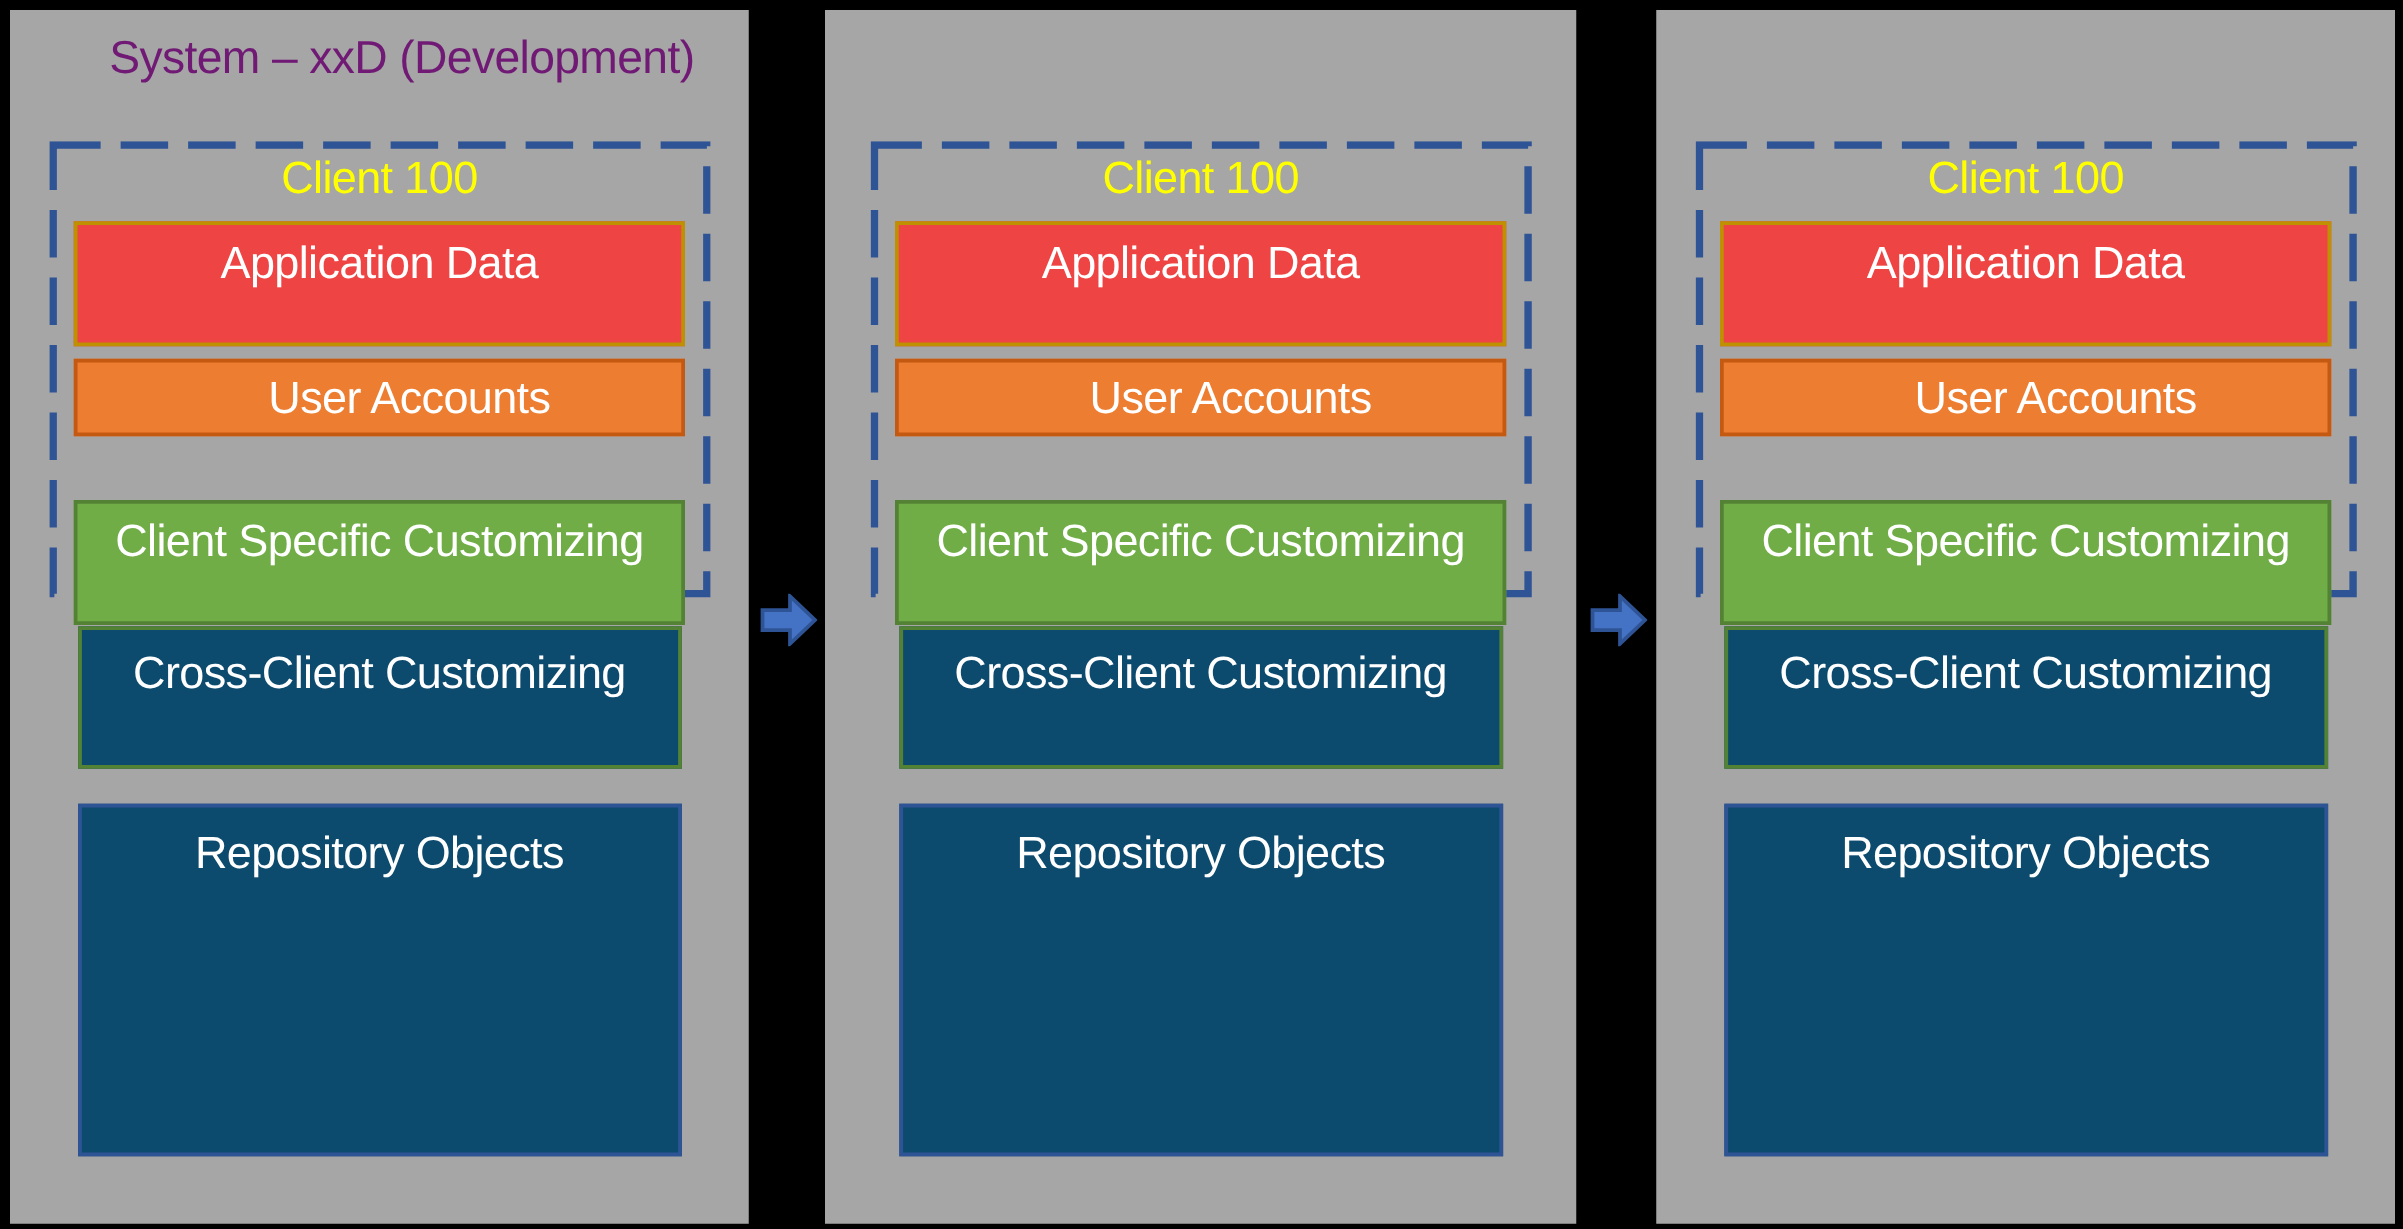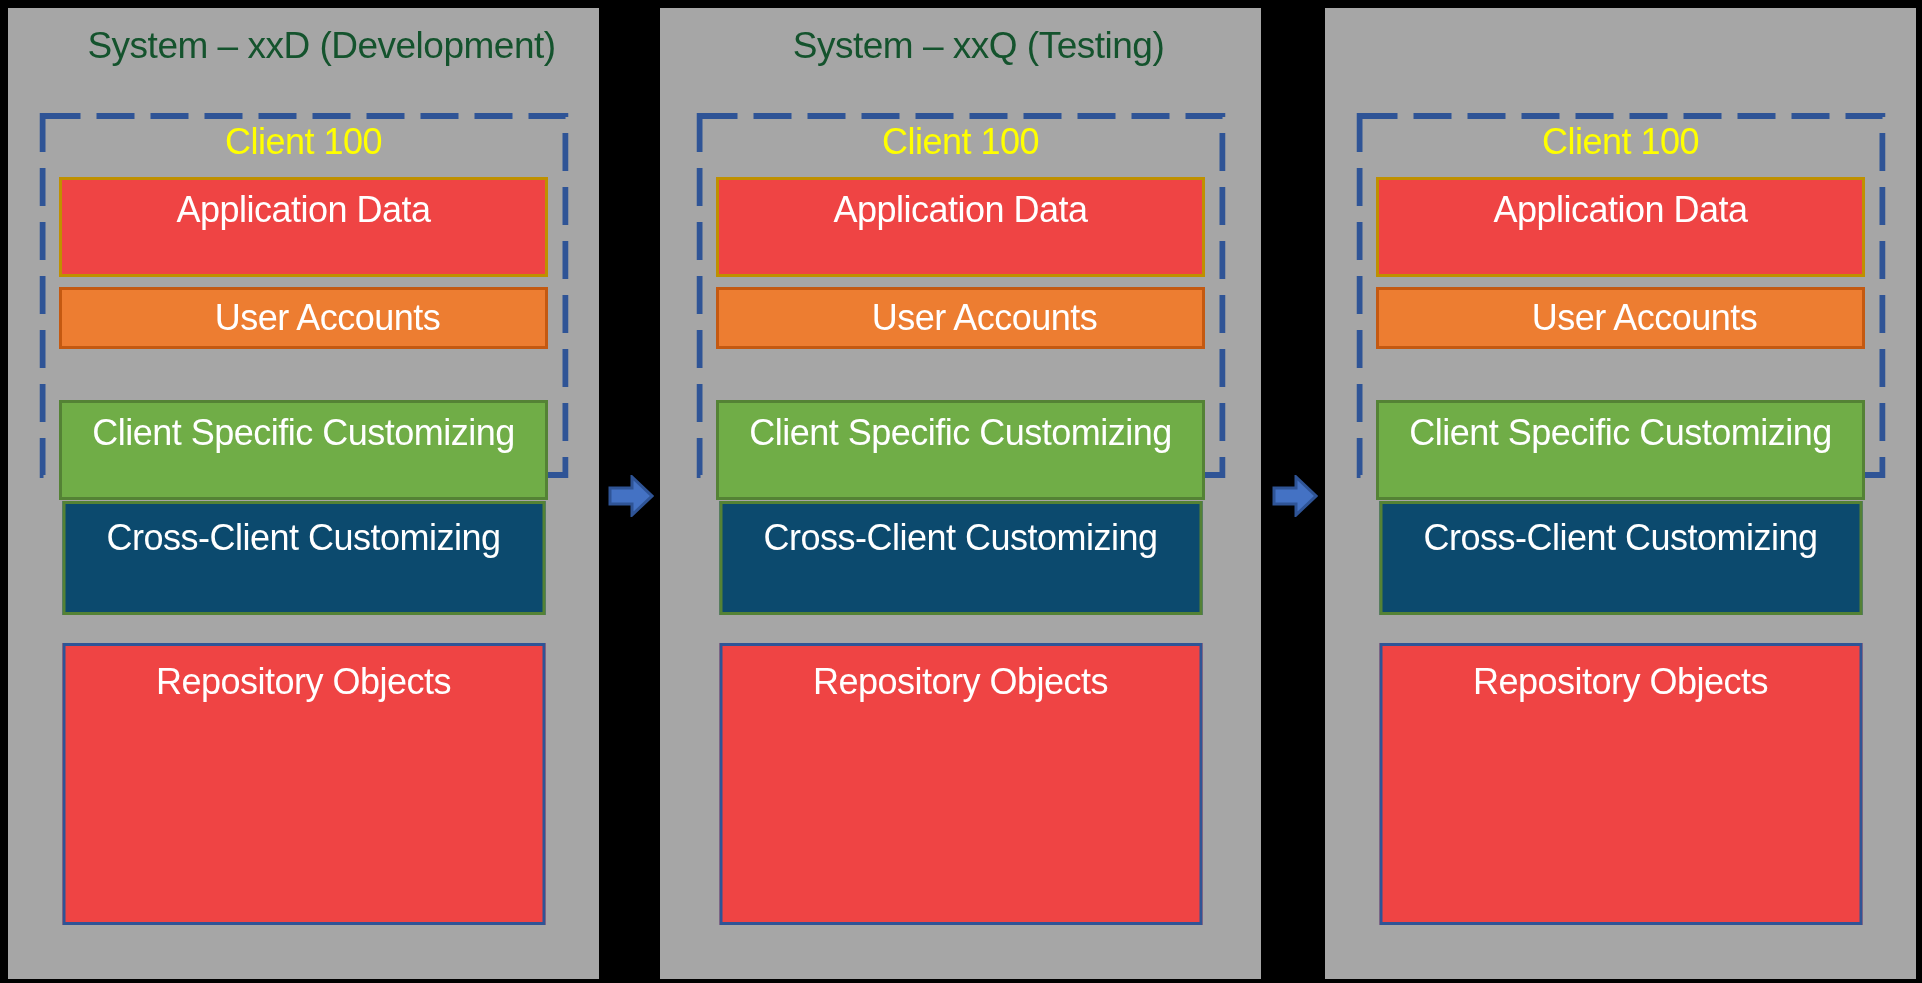--- a/index.html
+++ b/index.html
@@ -10,7 +10,7 @@
   .panel{position:absolute;top:8px;height:971px;background:#A6A6A6;}
   .sys-title{
     position:absolute;top:16px;left:0;right:0;text-align:center;
-    font-size:37px;line-height:44px;color:#14532d;letter-spacing:-0.5px;white-space:nowrap;padding-left:36px;
+    font-size:37px;line-height:44px;color:#701a75;letter-spacing:-0.5px;white-space:nowrap;padding-left:36px;
   }
   .client-box{position:absolute;top:105px;left:50%;transform:translateX(-50%);width:529px;height:365px;}
   svg.dash{position:absolute;left:0;top:0;}

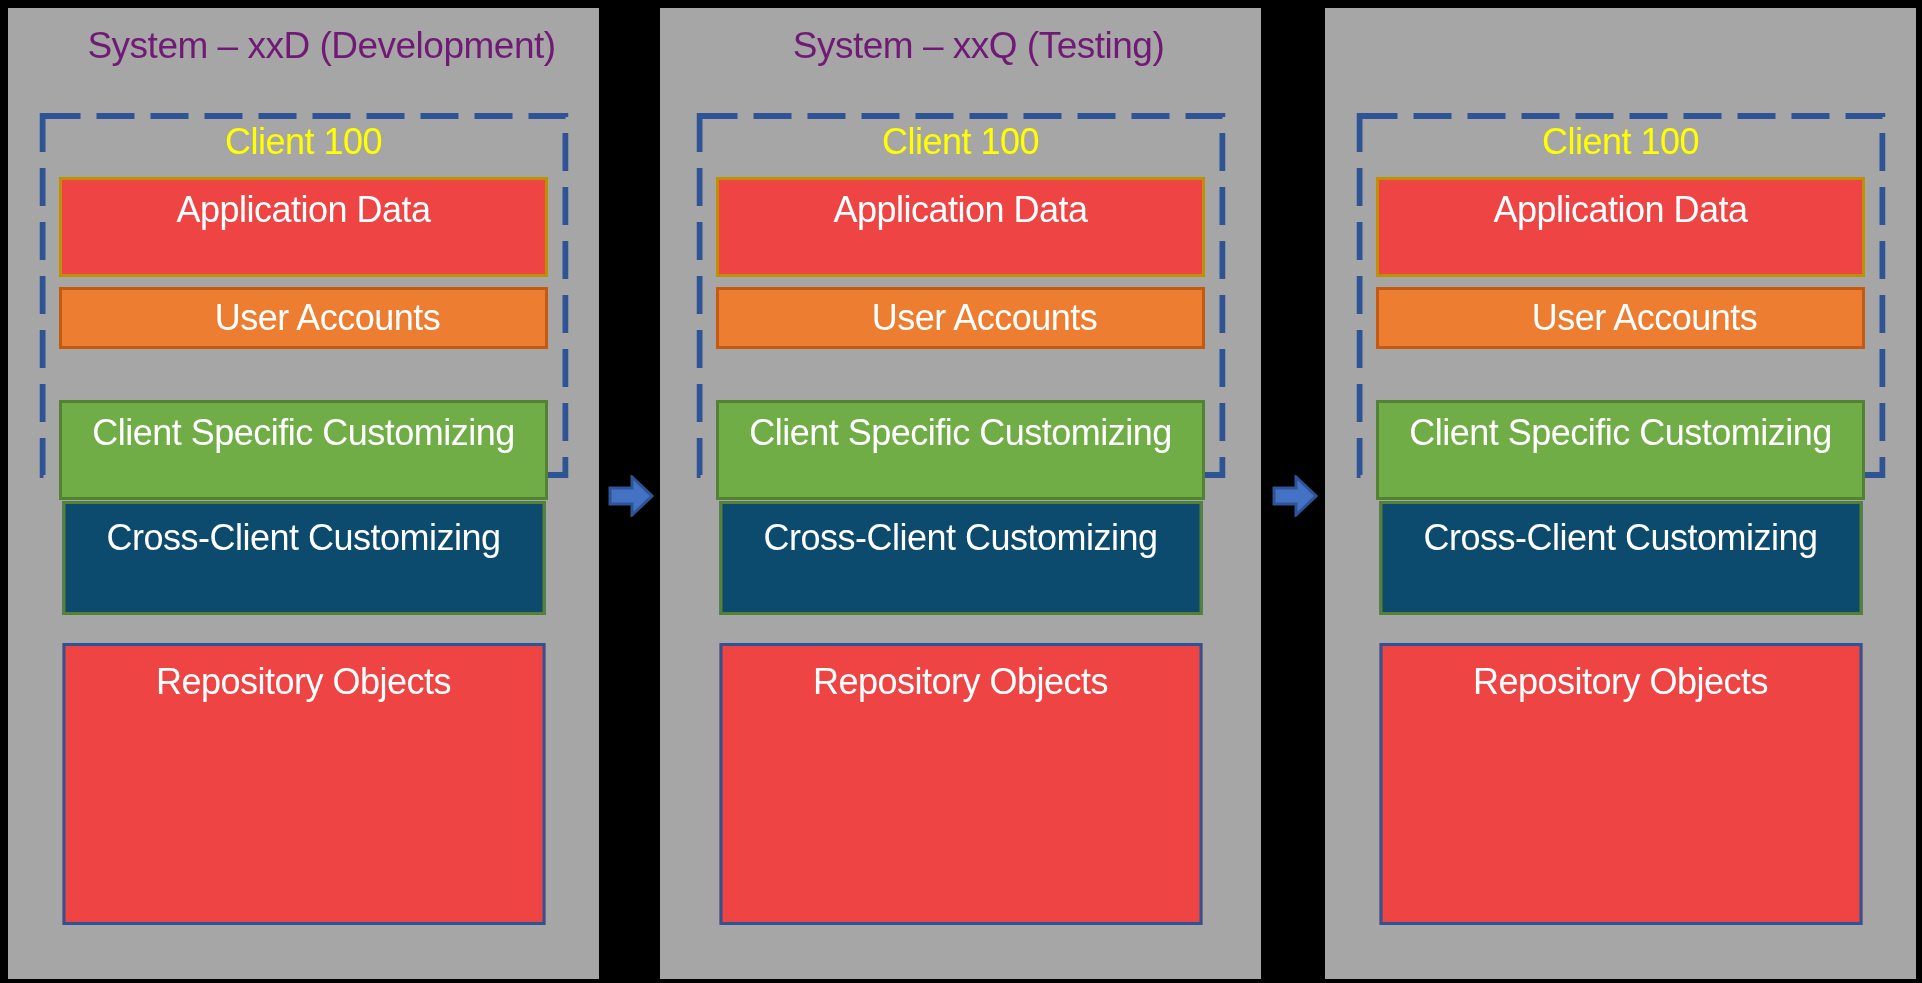--- a/index.html
+++ b/index.html
@@ -67,7 +67,6 @@
   </svg>
 
   <section class="panel" style="left:660px;width:601px;">
-    <div class="sys-title">System – xxQ (Testing)</div>
     <div class="client-box">
       <svg class="dash" width="529" height="365" viewBox="0 0 529 365" preserveAspectRatio="none" aria-hidden="true">
           <rect x="3" y="3" width="523" height="359"></rect>

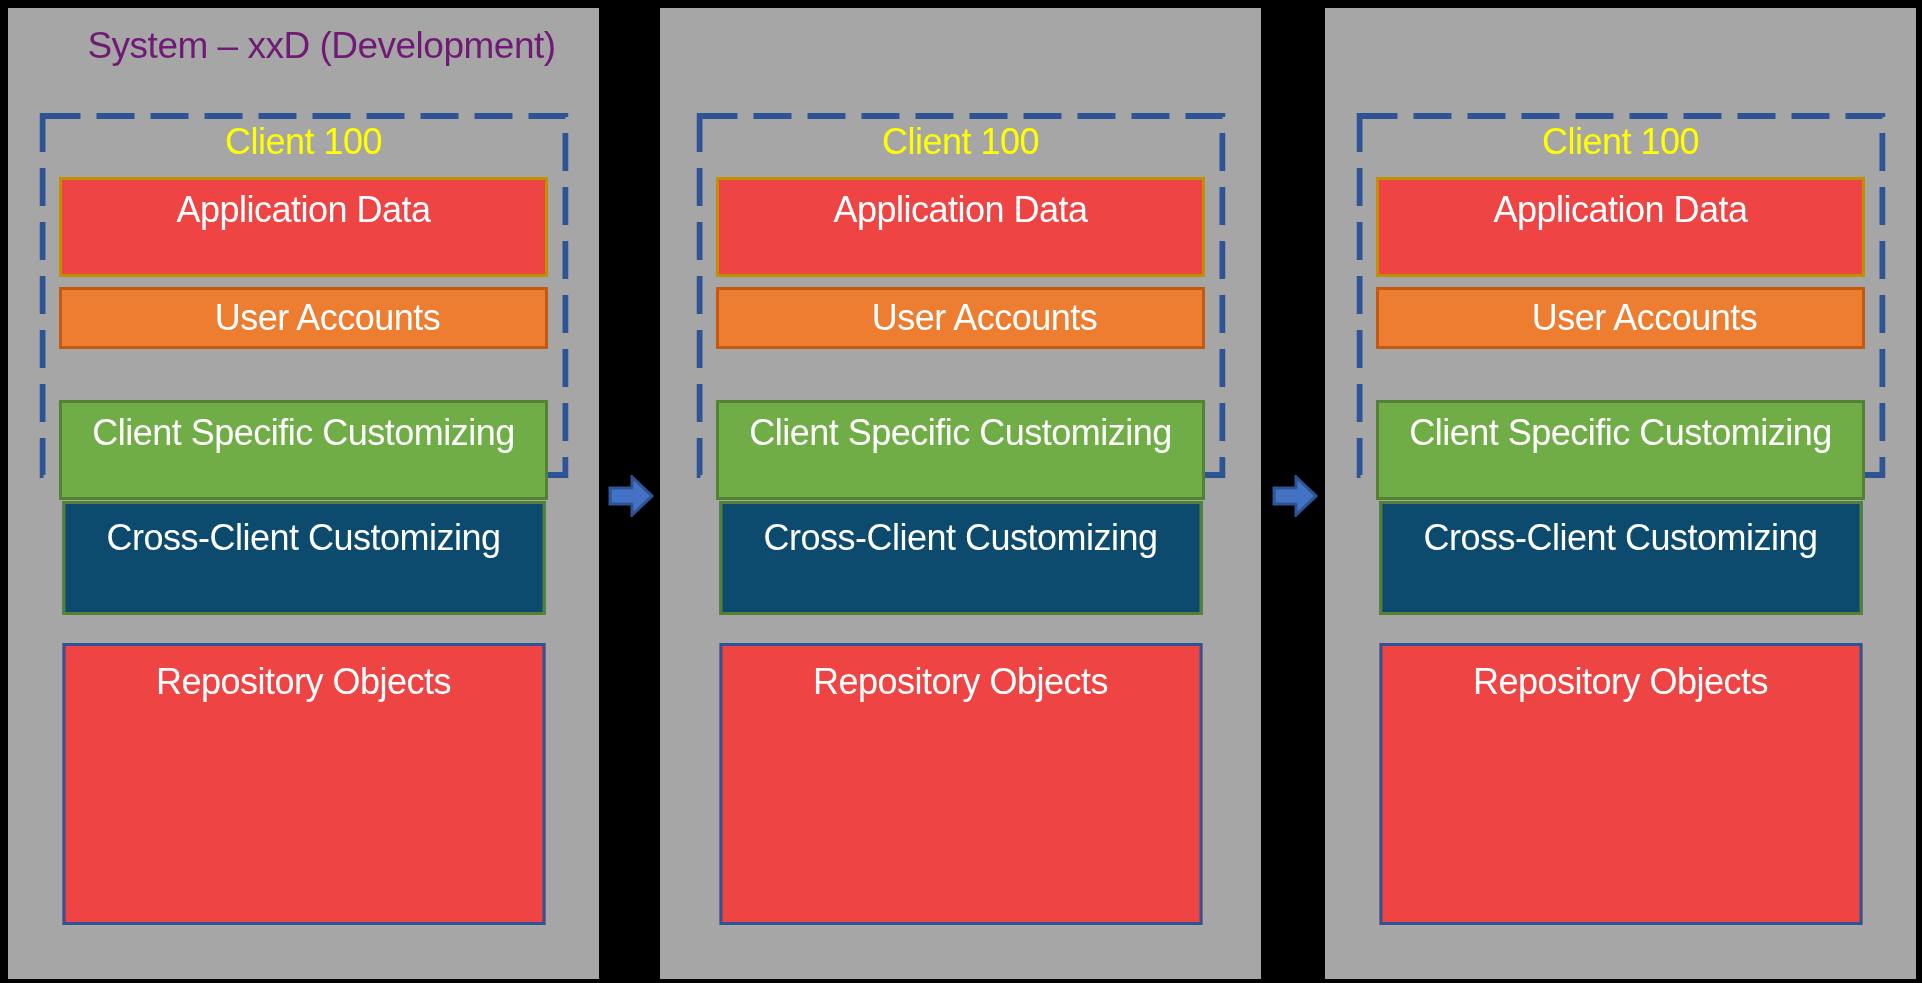--- a/index.html
+++ b/index.html
@@ -28,7 +28,7 @@
   .user{top:174px;width:489px;height:62px; background:#ED7D31;border:3px solid #C45911;align-items:center;padding-left:48px;}
   .csc {top:247px;width:489px;height:100px;background:#70AD47;border:3px solid #548235;padding-top:9px;margin-top:40px;}
   .cross{top:493px;width:483px;height:114px;background:#0c4a6e;border:3px solid #548235;padding-top:13px;}
-  .repo {top:635px;width:483px;height:282px;background:#ef4444;border:3px solid #2F5496;padding-top:15px;}
+  .repo {top:635px;width:483px;height:282px;background:#0c4a6e;border:3px solid #2F5496;padding-top:15px;}
   .arrow{position:absolute;top:475px;width:46px;height:42px;}
   .arrow polygon{fill:#4472C4;stroke:#2F5496;stroke-width:3;stroke-linejoin:miter;}
 </style>

